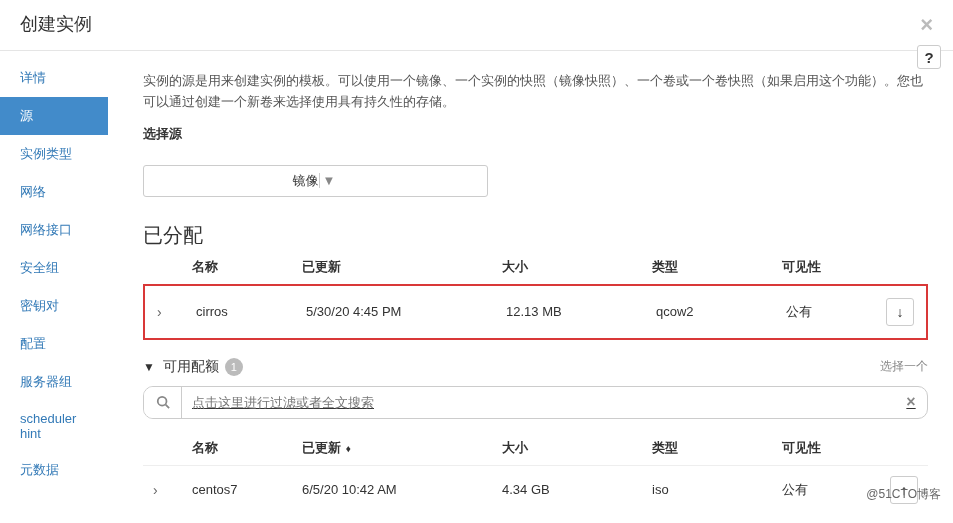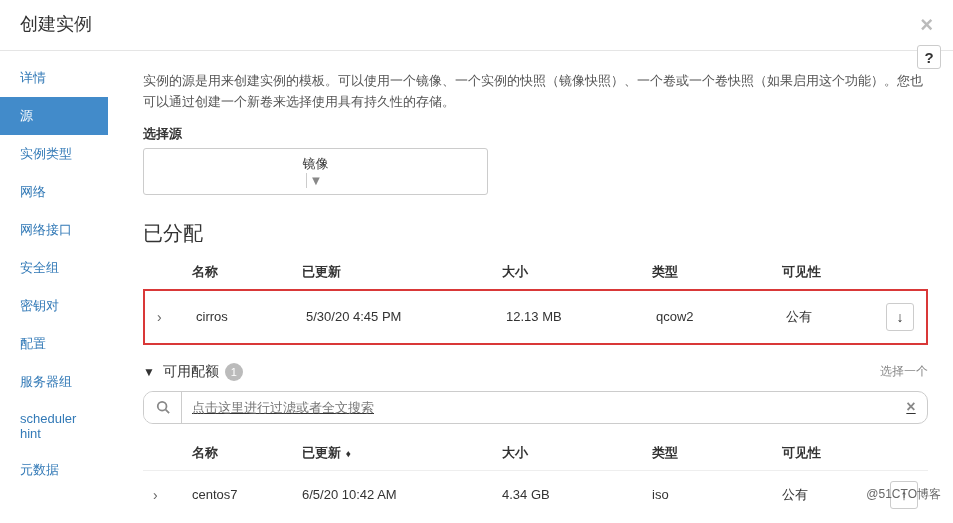--- a/index.html
+++ b/index.html
@@ -14,7 +14,7 @@
     .main { flex: 1; padding: 20px 25px 10px 35px; position: relative; }
     .help-btn { position: absolute; right: 12px; top: 45px; width: 24px; height: 24px; border: 1px solid #ccc; border-radius: 3px; display: flex; align-items: center; justify-content: center; font-weight: bold; font-size: 15px; cursor: pointer; background: #fff; }
     .desc { color: #555; line-height: 1.6; margin-bottom: 12px; }
-    .form-label { font-weight: bold; color: #333; margin-bottom: 5px; font-size: 13px; }
+    .form-label { font-weight: bold; color: #333; margin-bottom: 22px; font-size: 13px; }
     .select-wrap { position: relative; width: 345px; margin-bottom: 25px; }
     .select { border: 1px solid #ccc; border-radius: 3px; padding: 6px 10px; background: #fff; display: flex; justify-content: flex-end; align-items: center; cursor: pointer; flex-direction: column; }
     .select-caret { width: 20px; border-left: 1px solid #ccc; text-align: center; color: #888; }

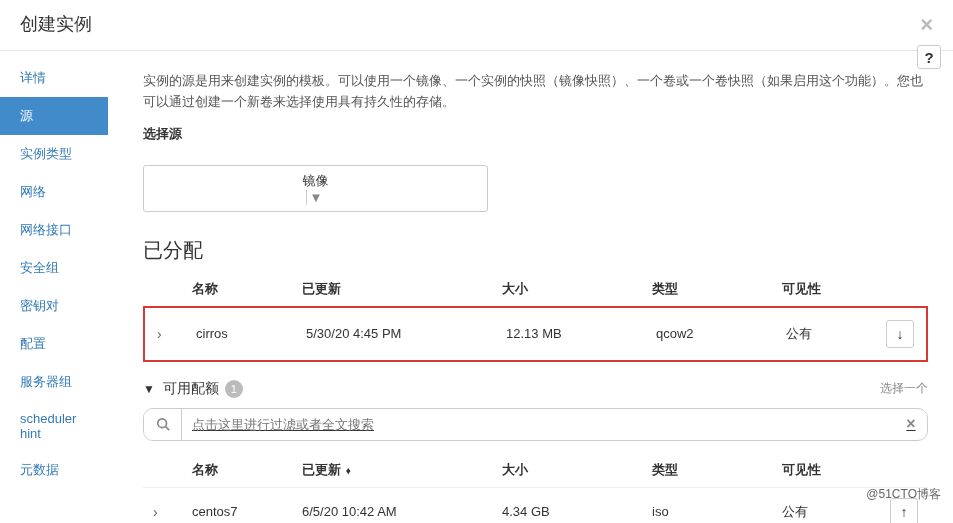--- a/index.html
+++ b/index.html
@@ -16,7 +16,7 @@
     .desc { color: #555; line-height: 1.6; margin-bottom: 12px; }
     .form-label { font-weight: bold; color: #333; margin-bottom: 22px; font-size: 13px; }
     .select-wrap { position: relative; width: 345px; margin-bottom: 25px; }
-    .select { border: 1px solid #ccc; border-radius: 3px; padding: 6px 10px; background: #fff; display: flex; justify-content: flex-end; align-items: center; cursor: pointer; flex-direction: column; }
+    .select { border: 1px solid #ccc; border-radius: 3px; padding: 6px 10px; background: #fff; display: flex; justify-content: center; align-items: center; cursor: pointer; }
     .select-caret { width: 20px; border-left: 1px solid #ccc; text-align: center; color: #888; }
     .section-title { font-size: 20px; color: #333; margin-bottom: 10px; }
     .table-header { display: flex; padding: 6px 10px 8px; font-weight: bold; color: #333; font-size: 13px; }

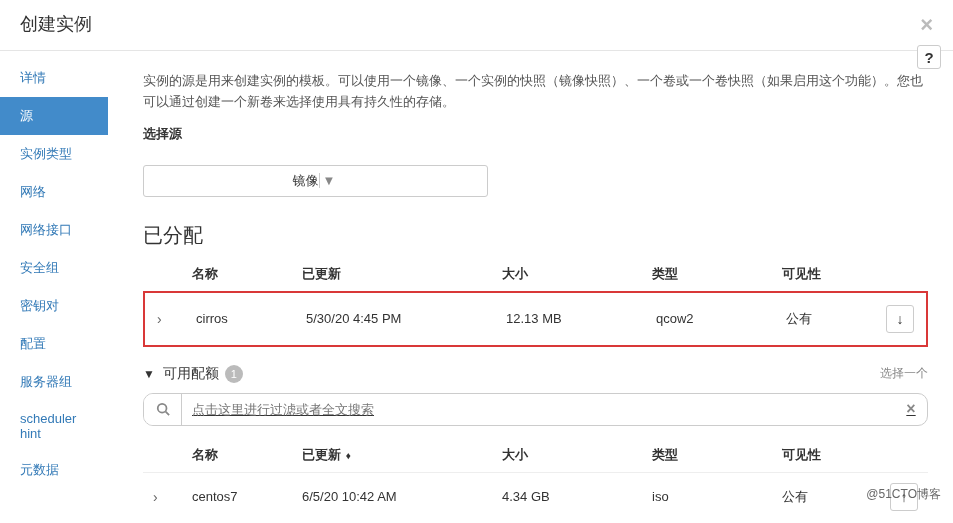--- a/index.html
+++ b/index.html
@@ -18,7 +18,7 @@
     .select-wrap { position: relative; width: 345px; margin-bottom: 25px; }
     .select { border: 1px solid #ccc; border-radius: 3px; padding: 6px 10px; background: #fff; display: flex; justify-content: center; align-items: center; cursor: pointer; }
     .select-caret { width: 20px; border-left: 1px solid #ccc; text-align: center; color: #888; }
-    .section-title { font-size: 20px; color: #333; margin-bottom: 10px; }
+    .section-title { font-size: 20px; color: #333; margin-bottom: 3px; }
     .table-header { display: flex; padding: 6px 10px 8px; font-weight: bold; color: #333; font-size: 13px; }
     .col-expand { width: 30px; }
     .col-name { width: 110px; margin-left: 9px; }

